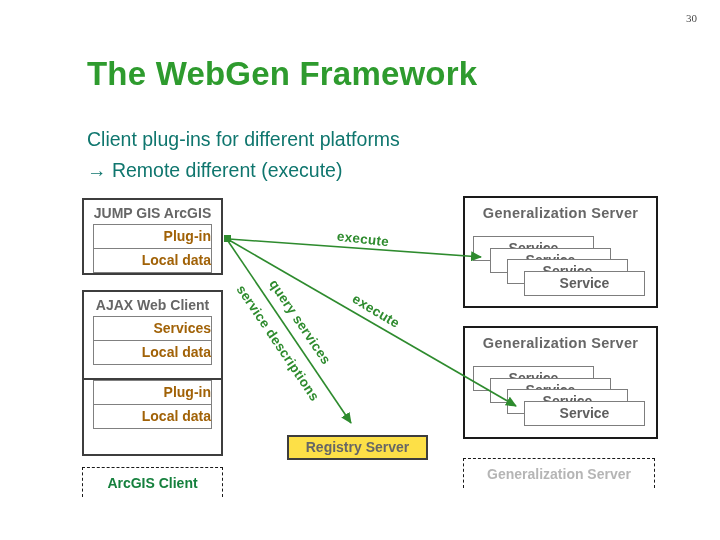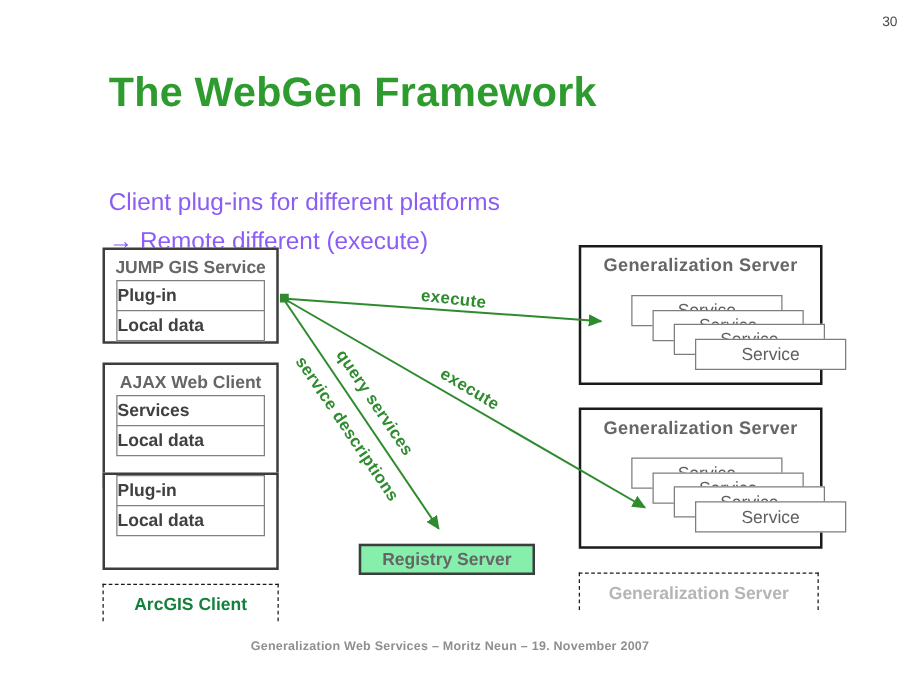--- a/index.html
+++ b/index.html
@@ -8,7 +8,7 @@
     font-family:"Liberation Sans","DejaVu Sans",sans-serif;
   }
   .page-number{
-    position:absolute;top:12px;right:2px;font-family:Liberation Sans, sans-serif;
+    position:absolute;top:12px;right:23px;font-family:Liberation Serif, serif;
     font-size:11px;color:#4a4a4a;
   }
   .title{

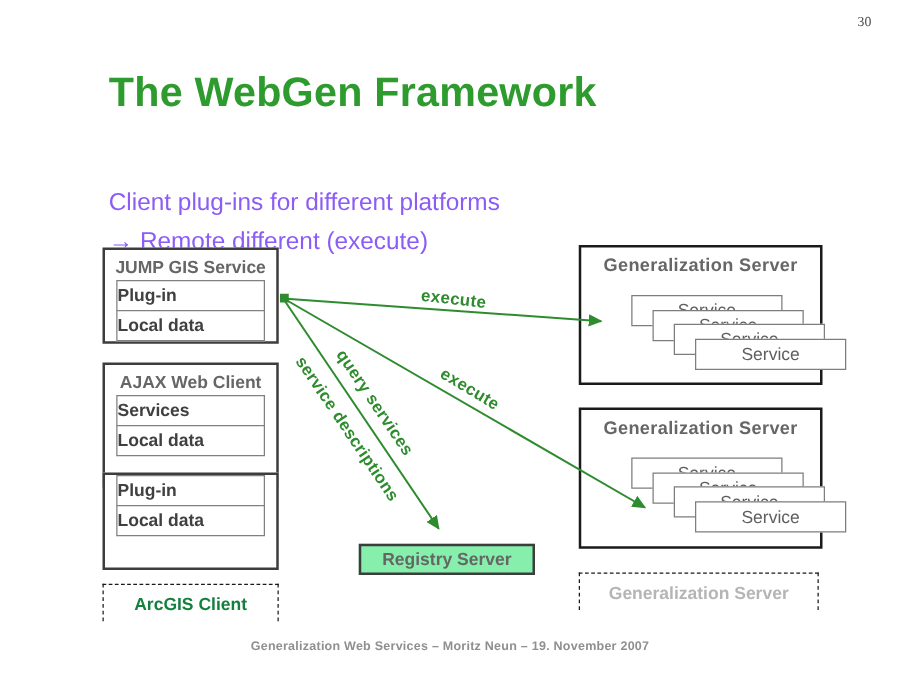--- a/index.html
+++ b/index.html
@@ -17,7 +17,7 @@
   }
   .subtitle{
     position:absolute;left:87px;top:124px;
-    font-size:19.5px;color:#8b5cf6;line-height:31px;white-space:nowrap;margin-top:23px;
+    font-size:19.5px;color:#0f766e;line-height:31px;white-space:nowrap;
   }
   
   .client{

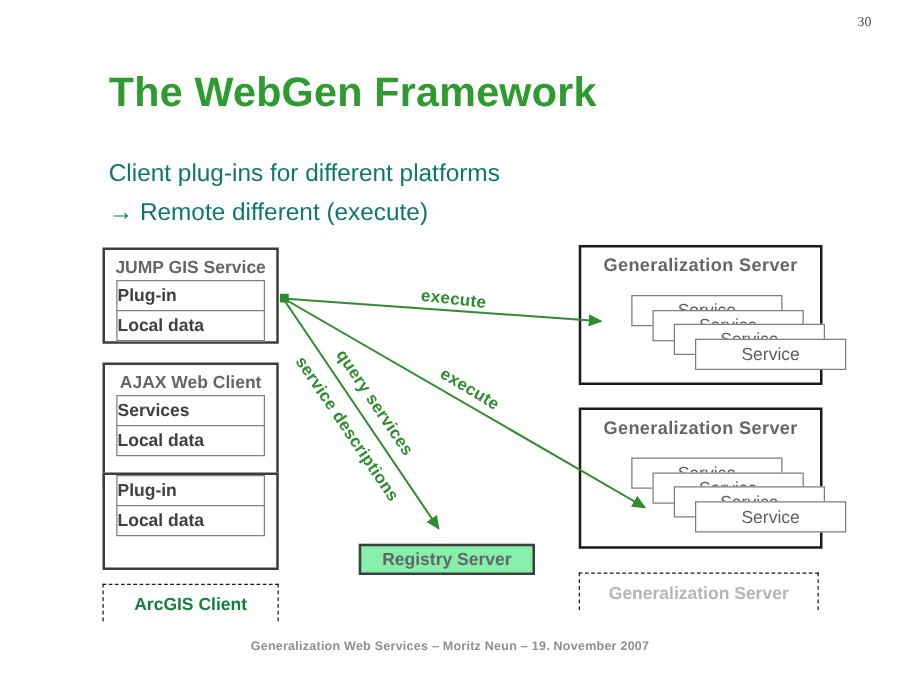--- a/index.html
+++ b/index.html
@@ -85,7 +85,7 @@
   </div>
 
   <div class="client" style="left:82px;top:198px;width:141px;height:77px">
-    <div class="ctitle">JUMP GIS Service</div>
+    <div class="ctitle">JUMP GIS ArcGIS</div>
     <div class="cbox">Plug-in</div>
     <div class="cbox">Local data</div>
   </div>

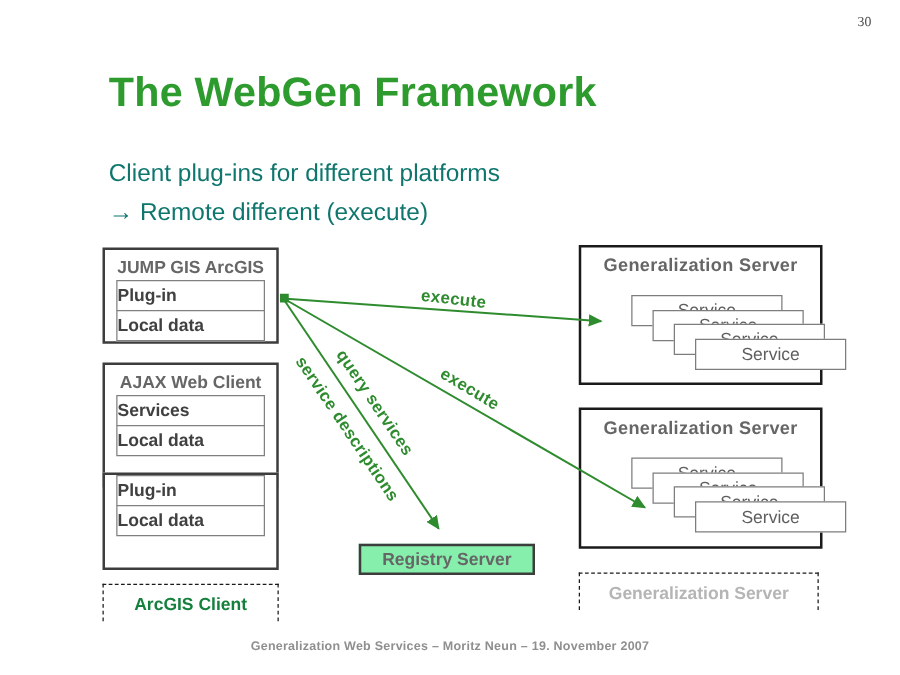--- a/index.html
+++ b/index.html
@@ -29,7 +29,7 @@
   }
   .client .cbox{
     margin:0 9px;height:23px;line-height:22px;border:1px solid #808080;
-    text-align:left;font-size:14px;font-weight:bold;color:#404040;background:#fff;
+    text-align:right;font-size:14px;font-weight:bold;color:#a16207;background:#fff;
   }
   .client .cbox + .cbox{margin-top:-1px;}
   .dashed-box{

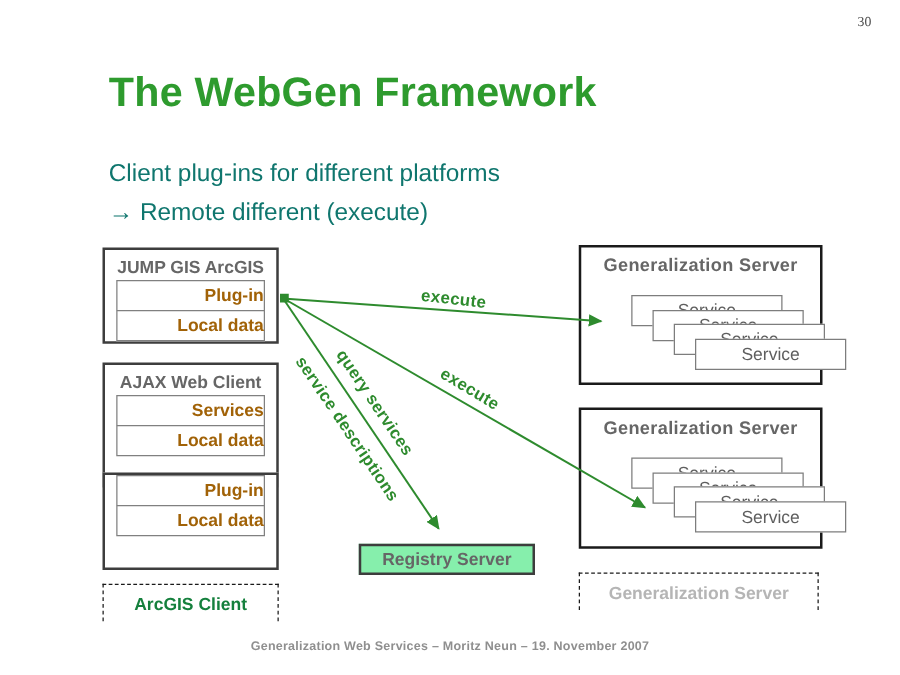--- a/index.html
+++ b/index.html
@@ -52,7 +52,7 @@
   .svc{
     position:absolute;width:121px;height:25px;box-sizing:border-box;
     background:#fff;border:1px solid #7d7d7d;
-    text-align:center;line-height:23px;font-size:14px;font-weight:normal;color:#5e5e5e;margin-left:32px;
+    text-align:center;line-height:23px;font-size:14px;font-weight:bold;color:#5e5e5e;
   }
   .registry{
     position:absolute;left:287px;top:435px;width:141px;height:25px;box-sizing:border-box;

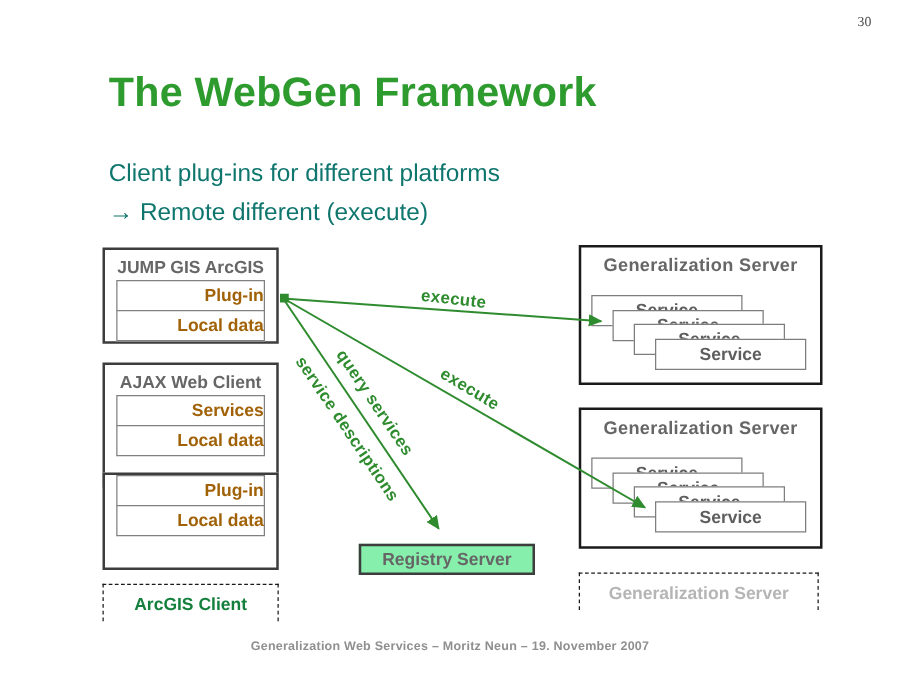--- a/index.html
+++ b/index.html
@@ -56,7 +56,7 @@
   }
   .registry{
     position:absolute;left:287px;top:435px;width:141px;height:25px;box-sizing:border-box;
-    background:#86efac;border:2px solid #3d3d3d;text-align:center;line-height:21px;
+    background:#fde047;border:2px solid #3d3d3d;text-align:center;line-height:21px;
     font-size:14px;font-weight:bold;color:#666666;z-index:5;
   }
   

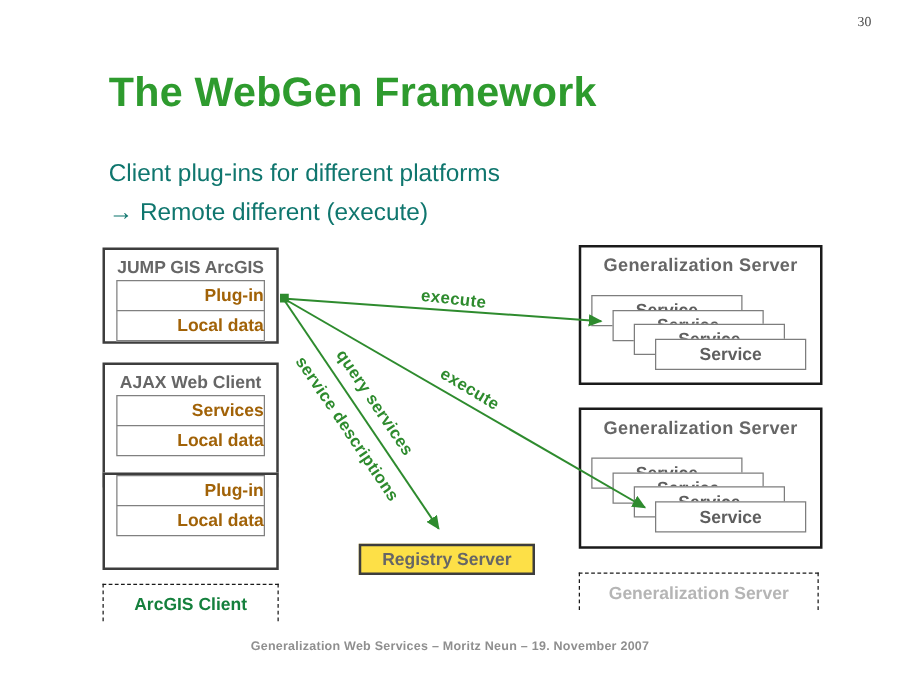--- a/index.html
+++ b/index.html
@@ -144,7 +144,6 @@
   <div class="alabel" style="left:300px;top:322px;transform:translate(-50%,-50%) rotate(56deg)">query services</div>
   <div class="alabel" style="left:278px;top:343px;transform:translate(-50%,-50%) rotate(56deg)">service descriptions</div>
 
-  <div class="footer">Generalization Web Services – Moritz Neun – 19. November 2007</div>
 
 </div>
 

